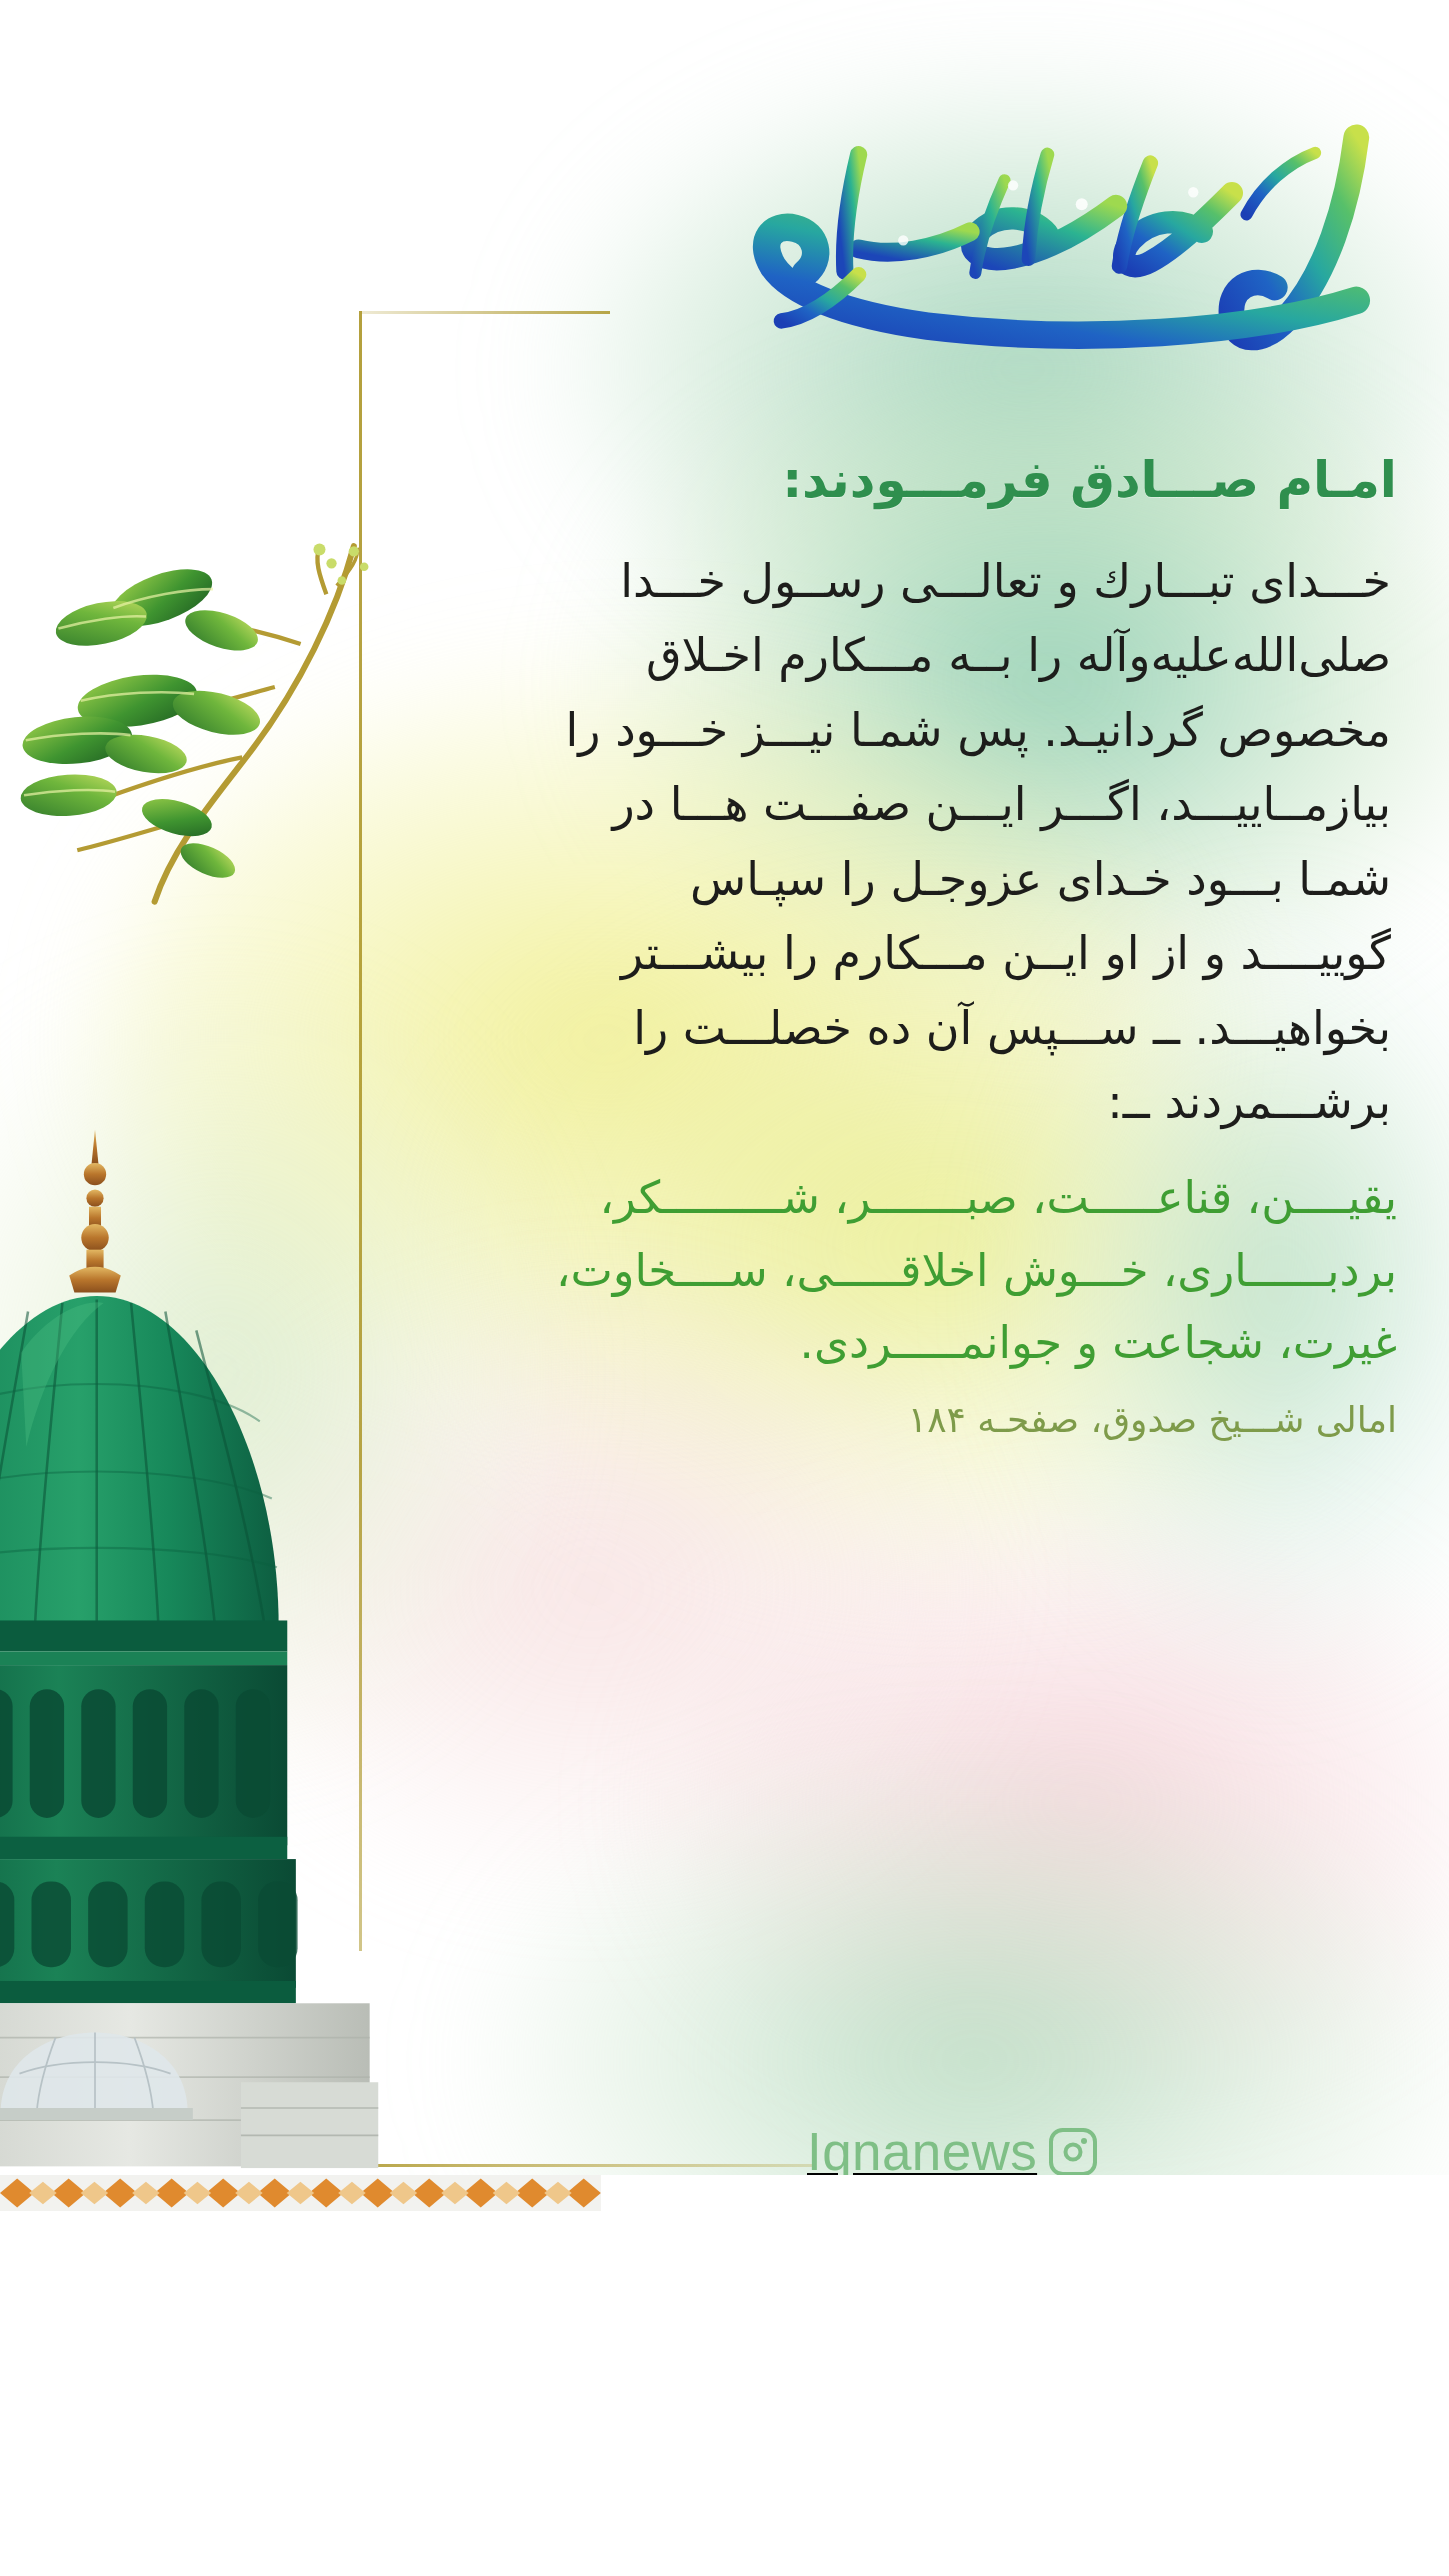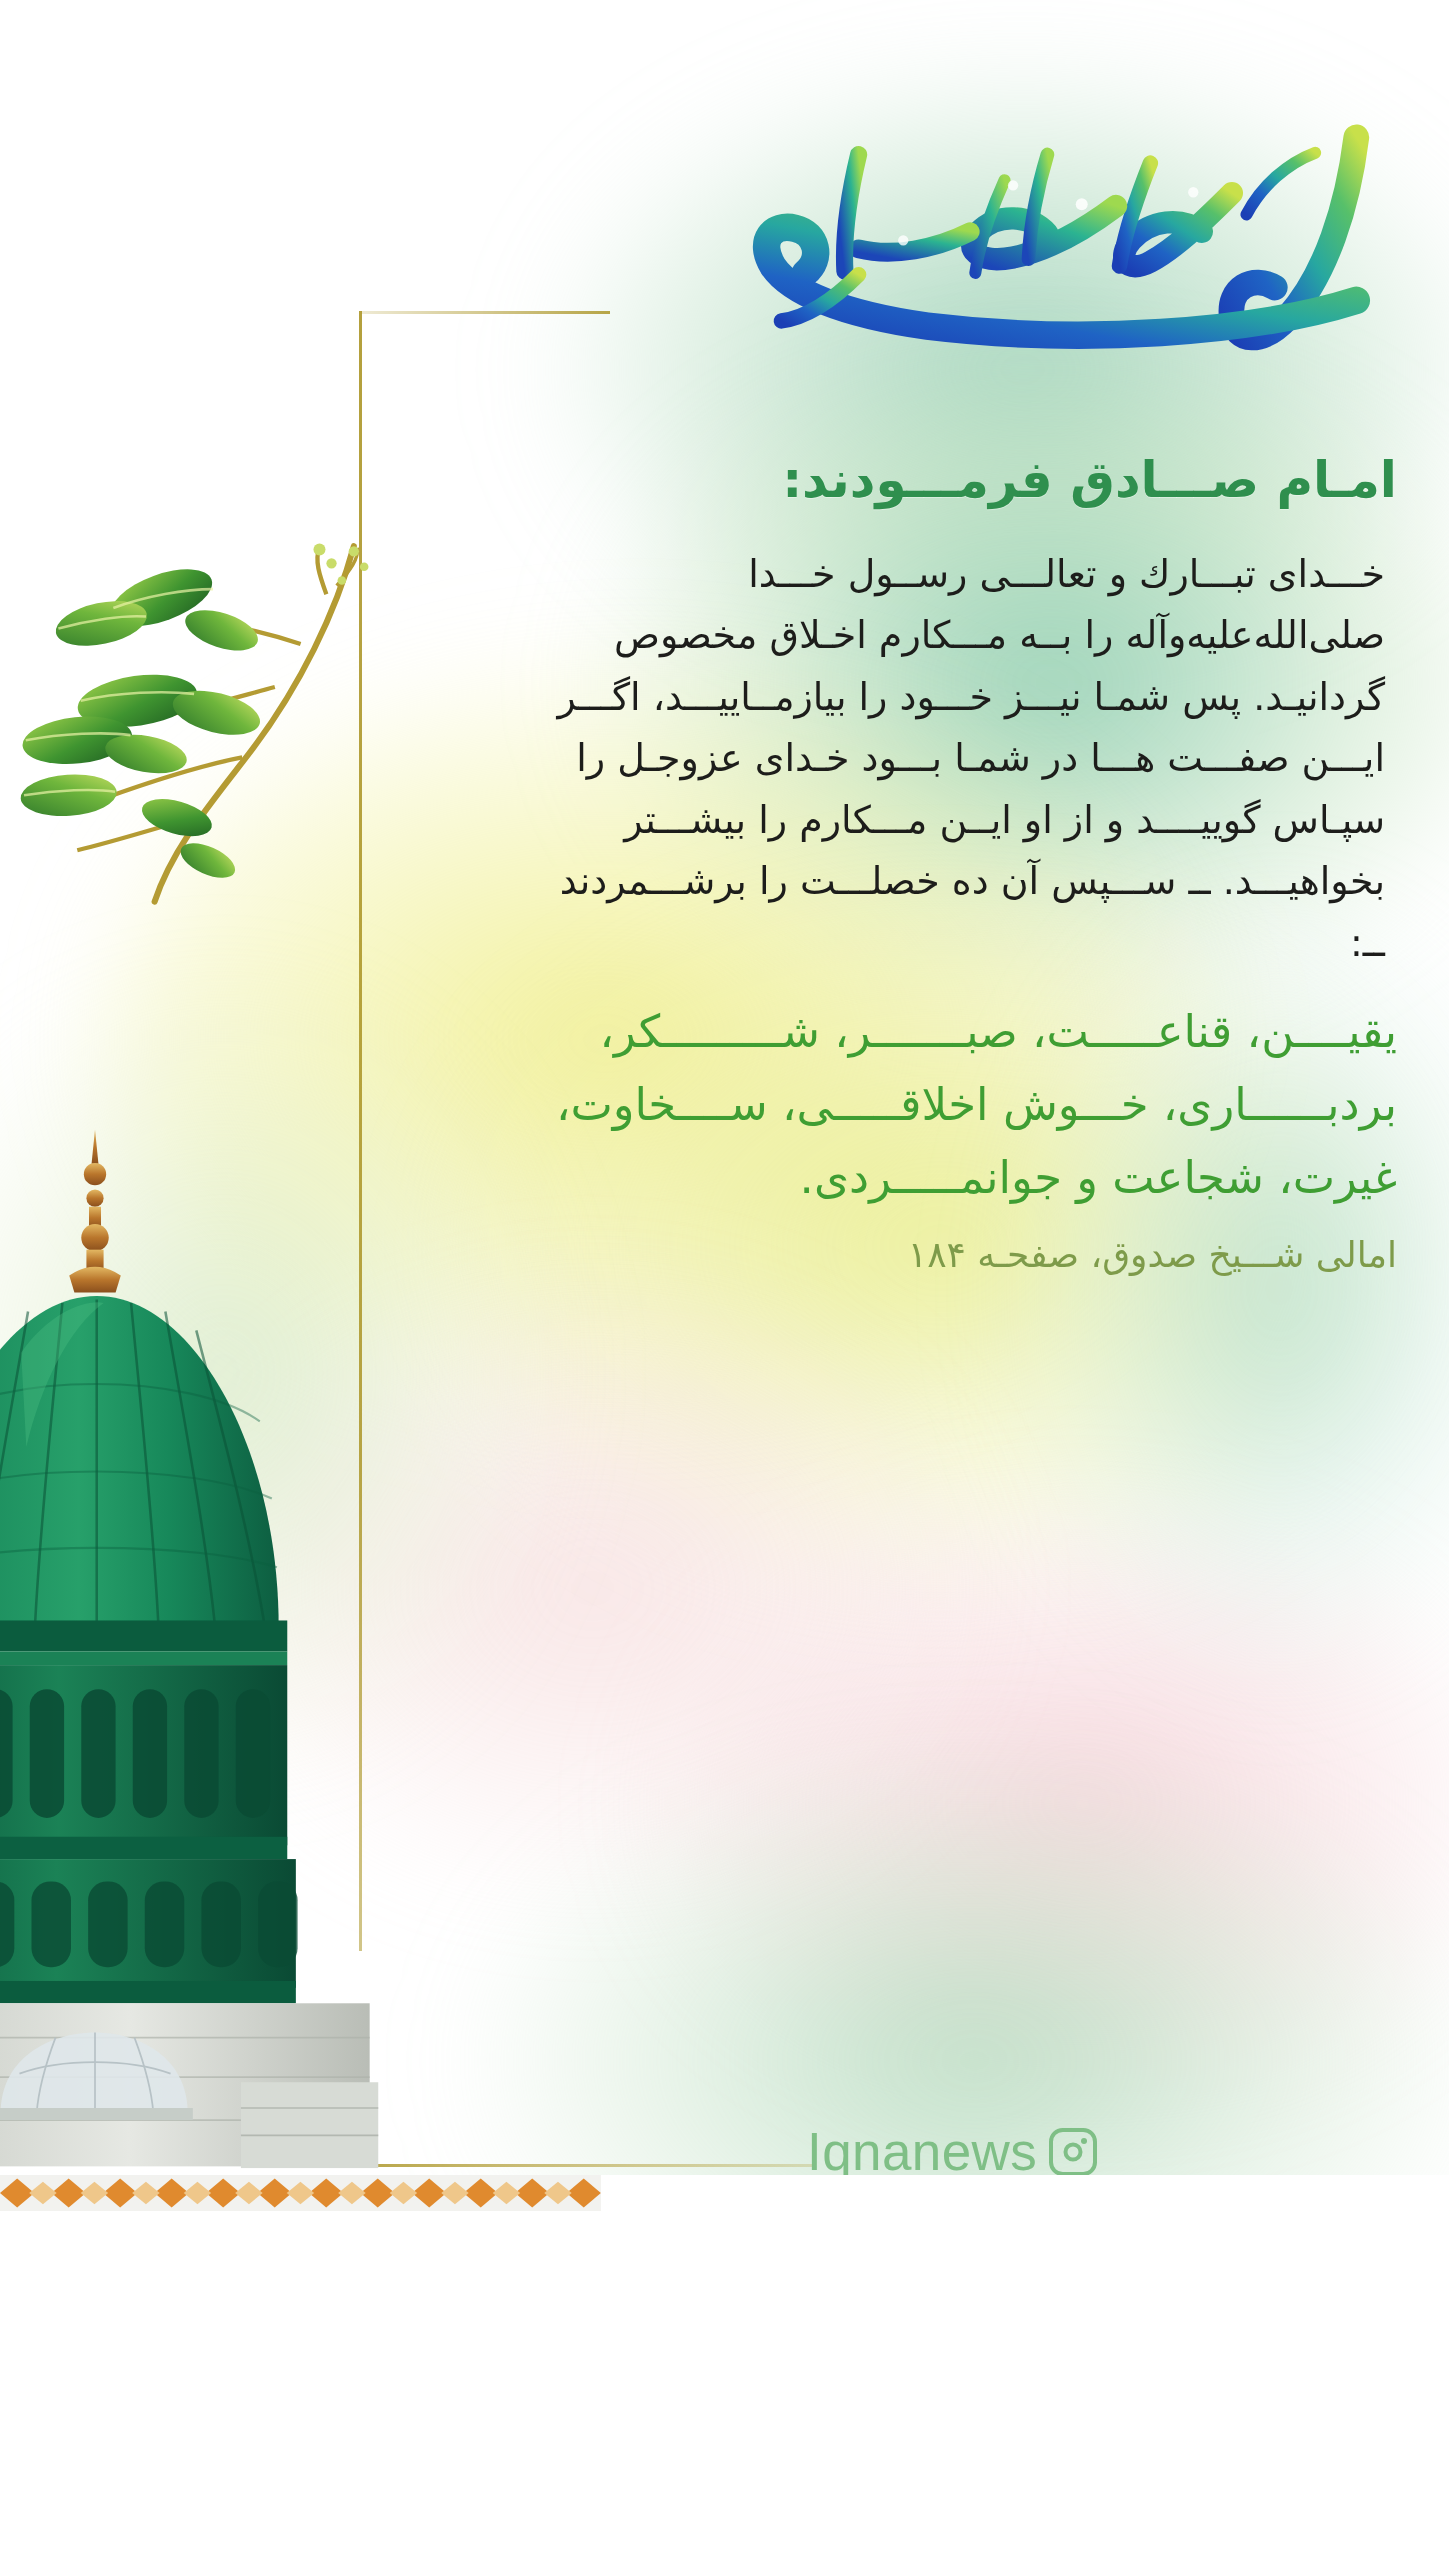--- a/index.html
+++ b/index.html
@@ -127,10 +127,10 @@
   }
   .body-text {
     font-family: "DejaVu Sans", sans-serif;
-    font-size: 38px;
+    font-size: 46px;
     line-height: 1.62;
     color: #1d1d1b;
-    margin: 12px;
+    margin: 6px;
     letter-spacing: 0.9px;
   }
   .traits {

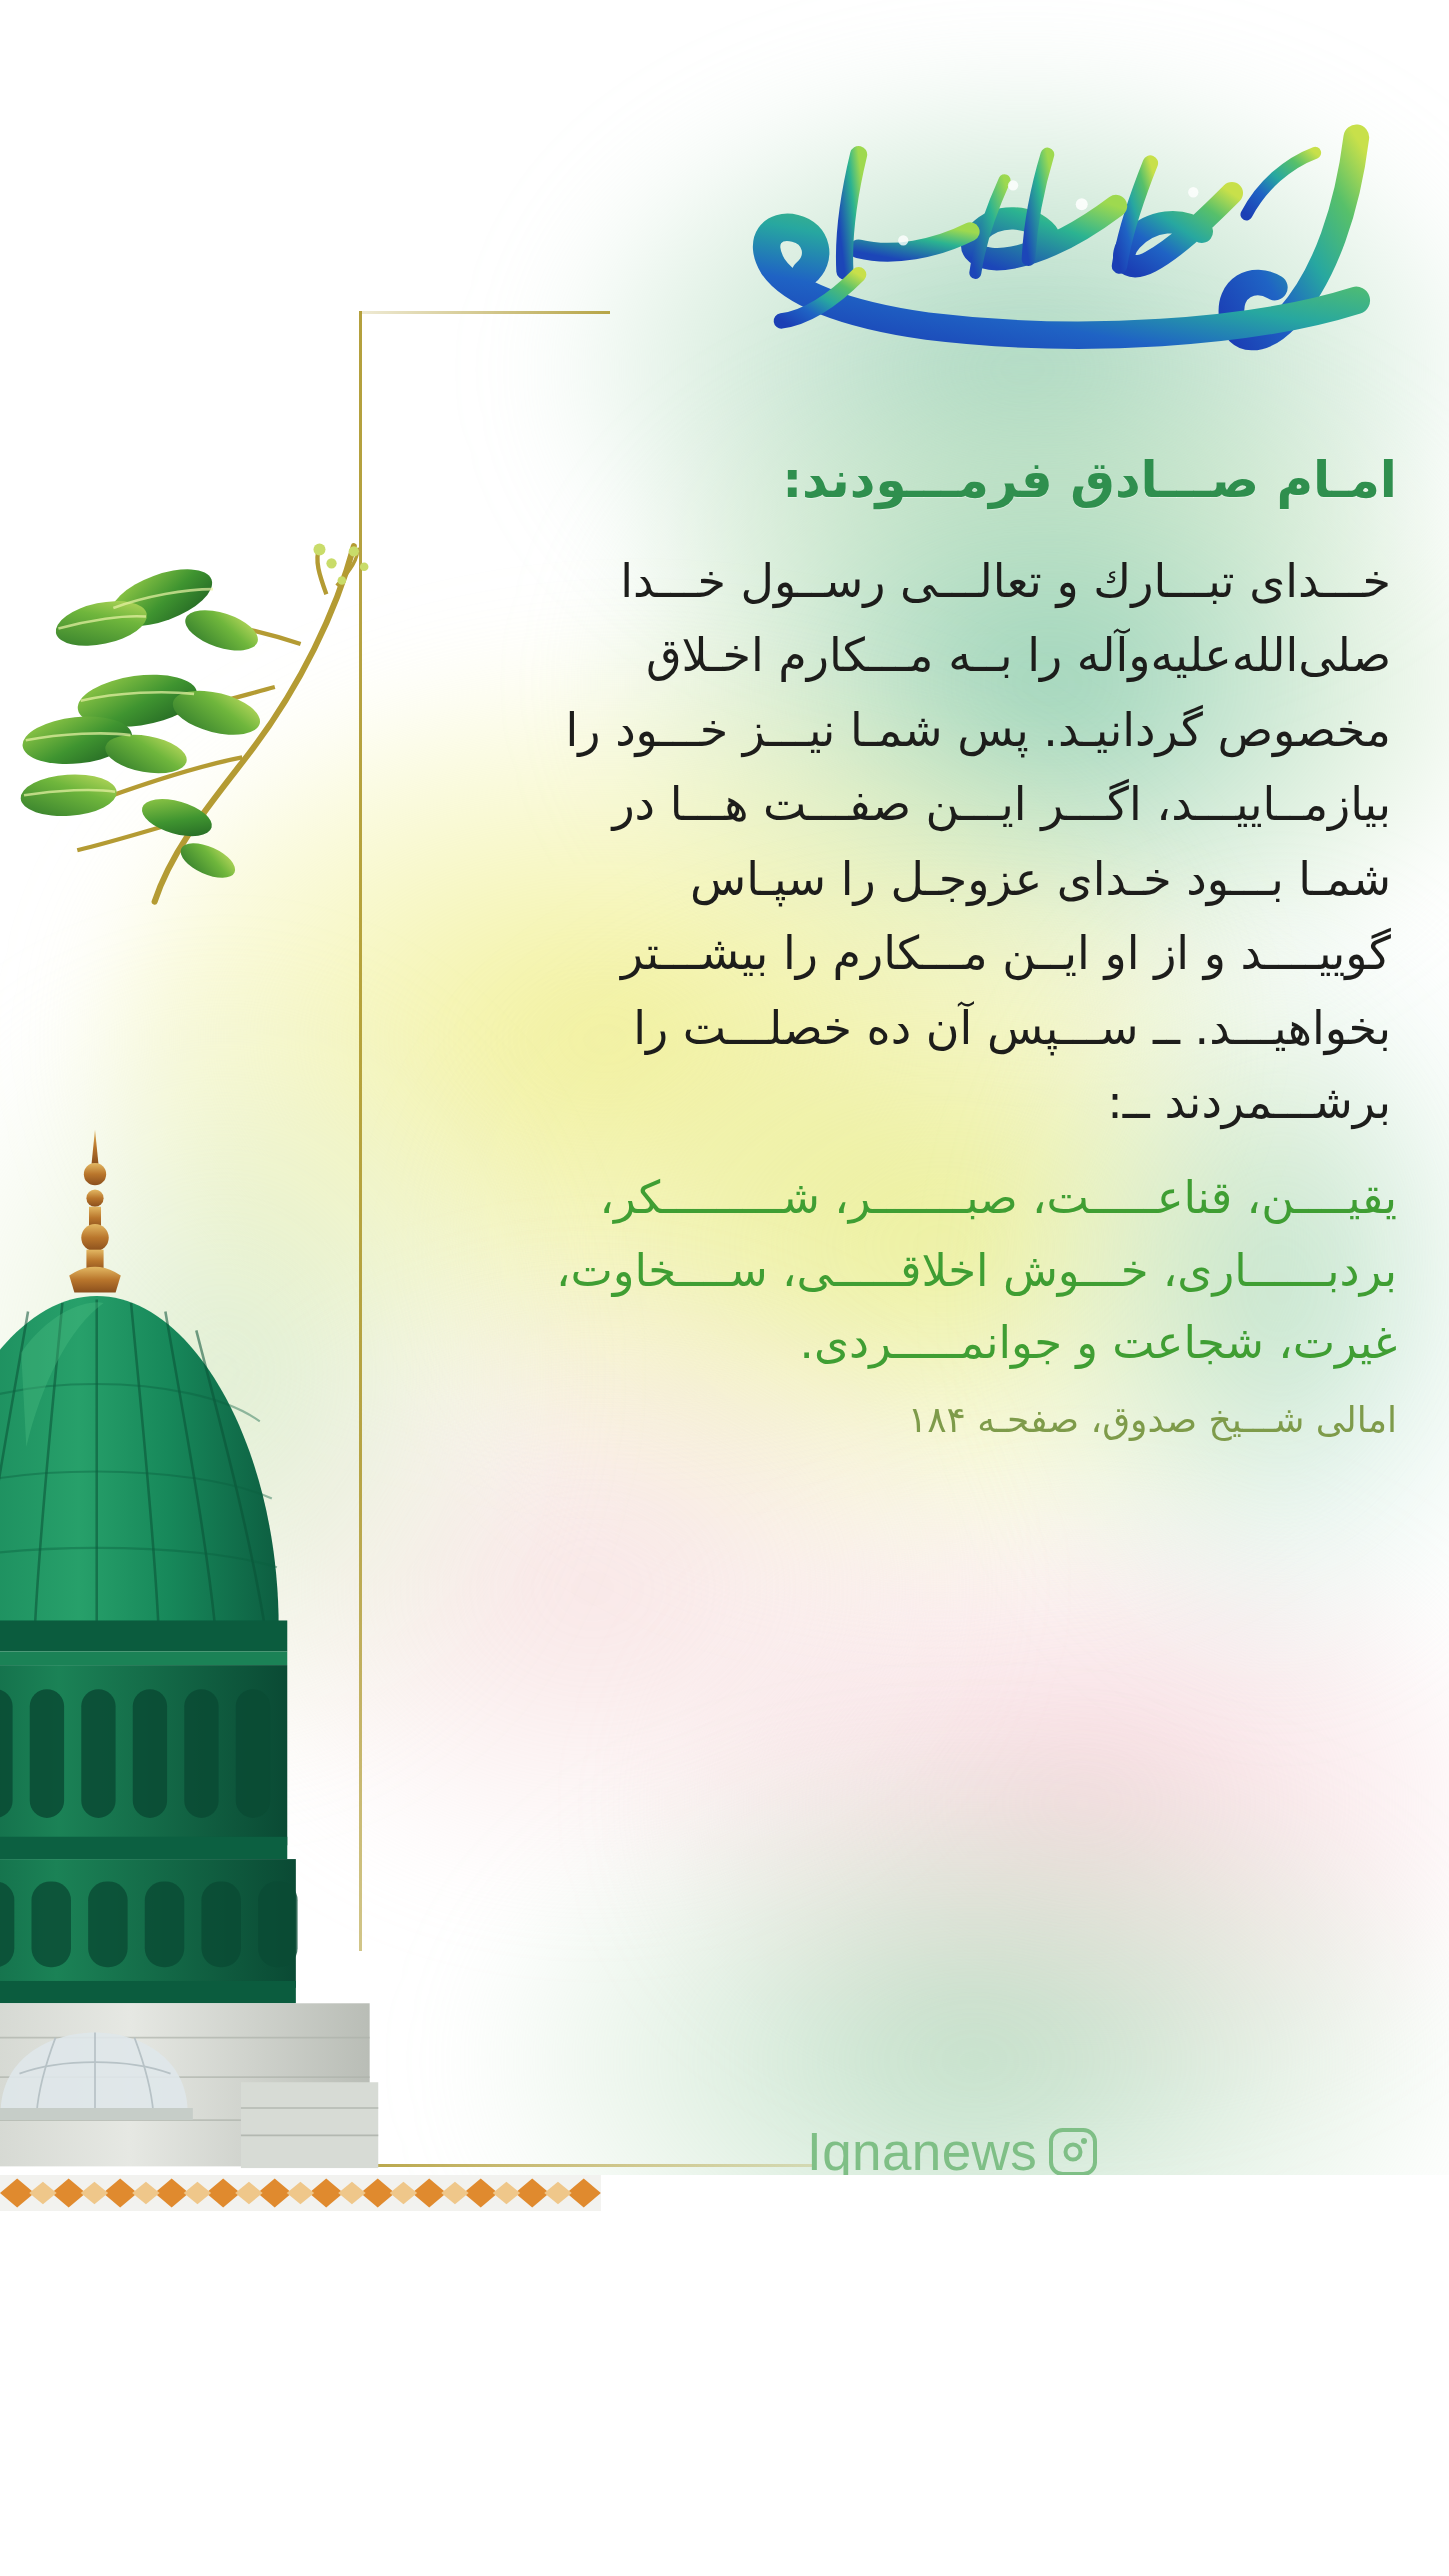--- a/index.html
+++ b/index.html
@@ -158,6 +158,7 @@
     display: flex;
     align-items: center;
     gap: 12px;
+    text-decoration: underline;
   }
   .handle-icon {
     width: 48px;

